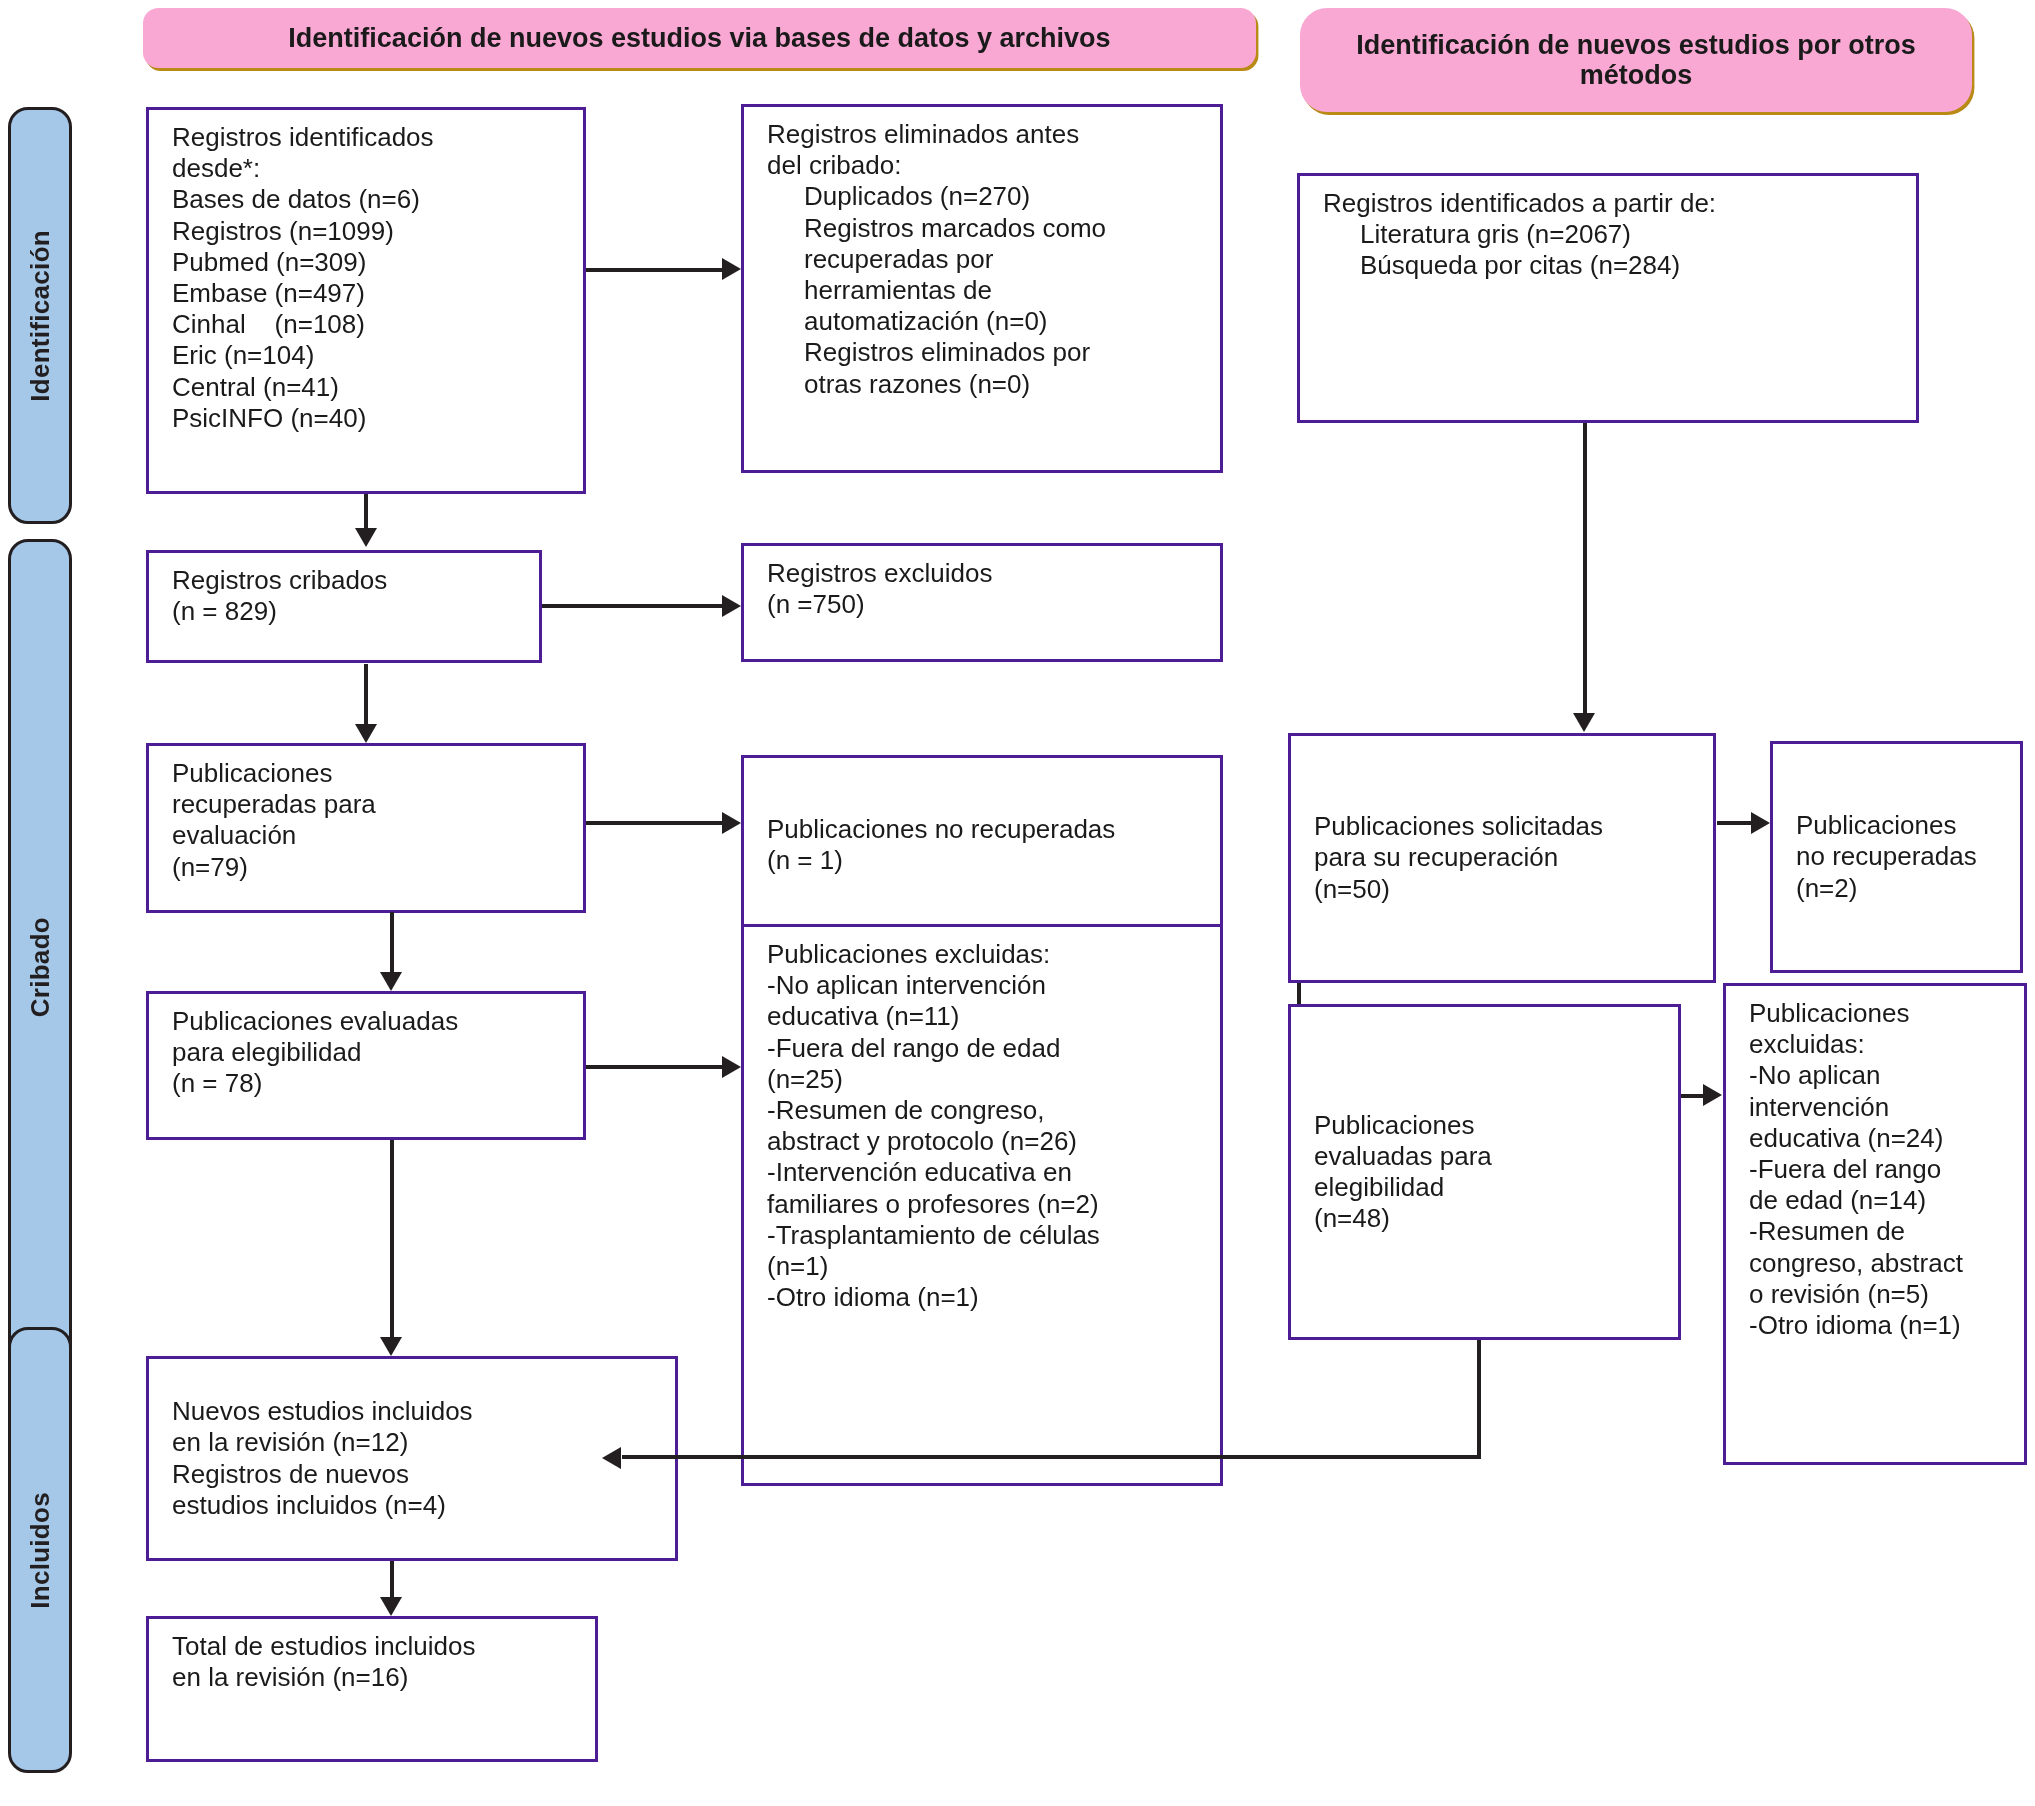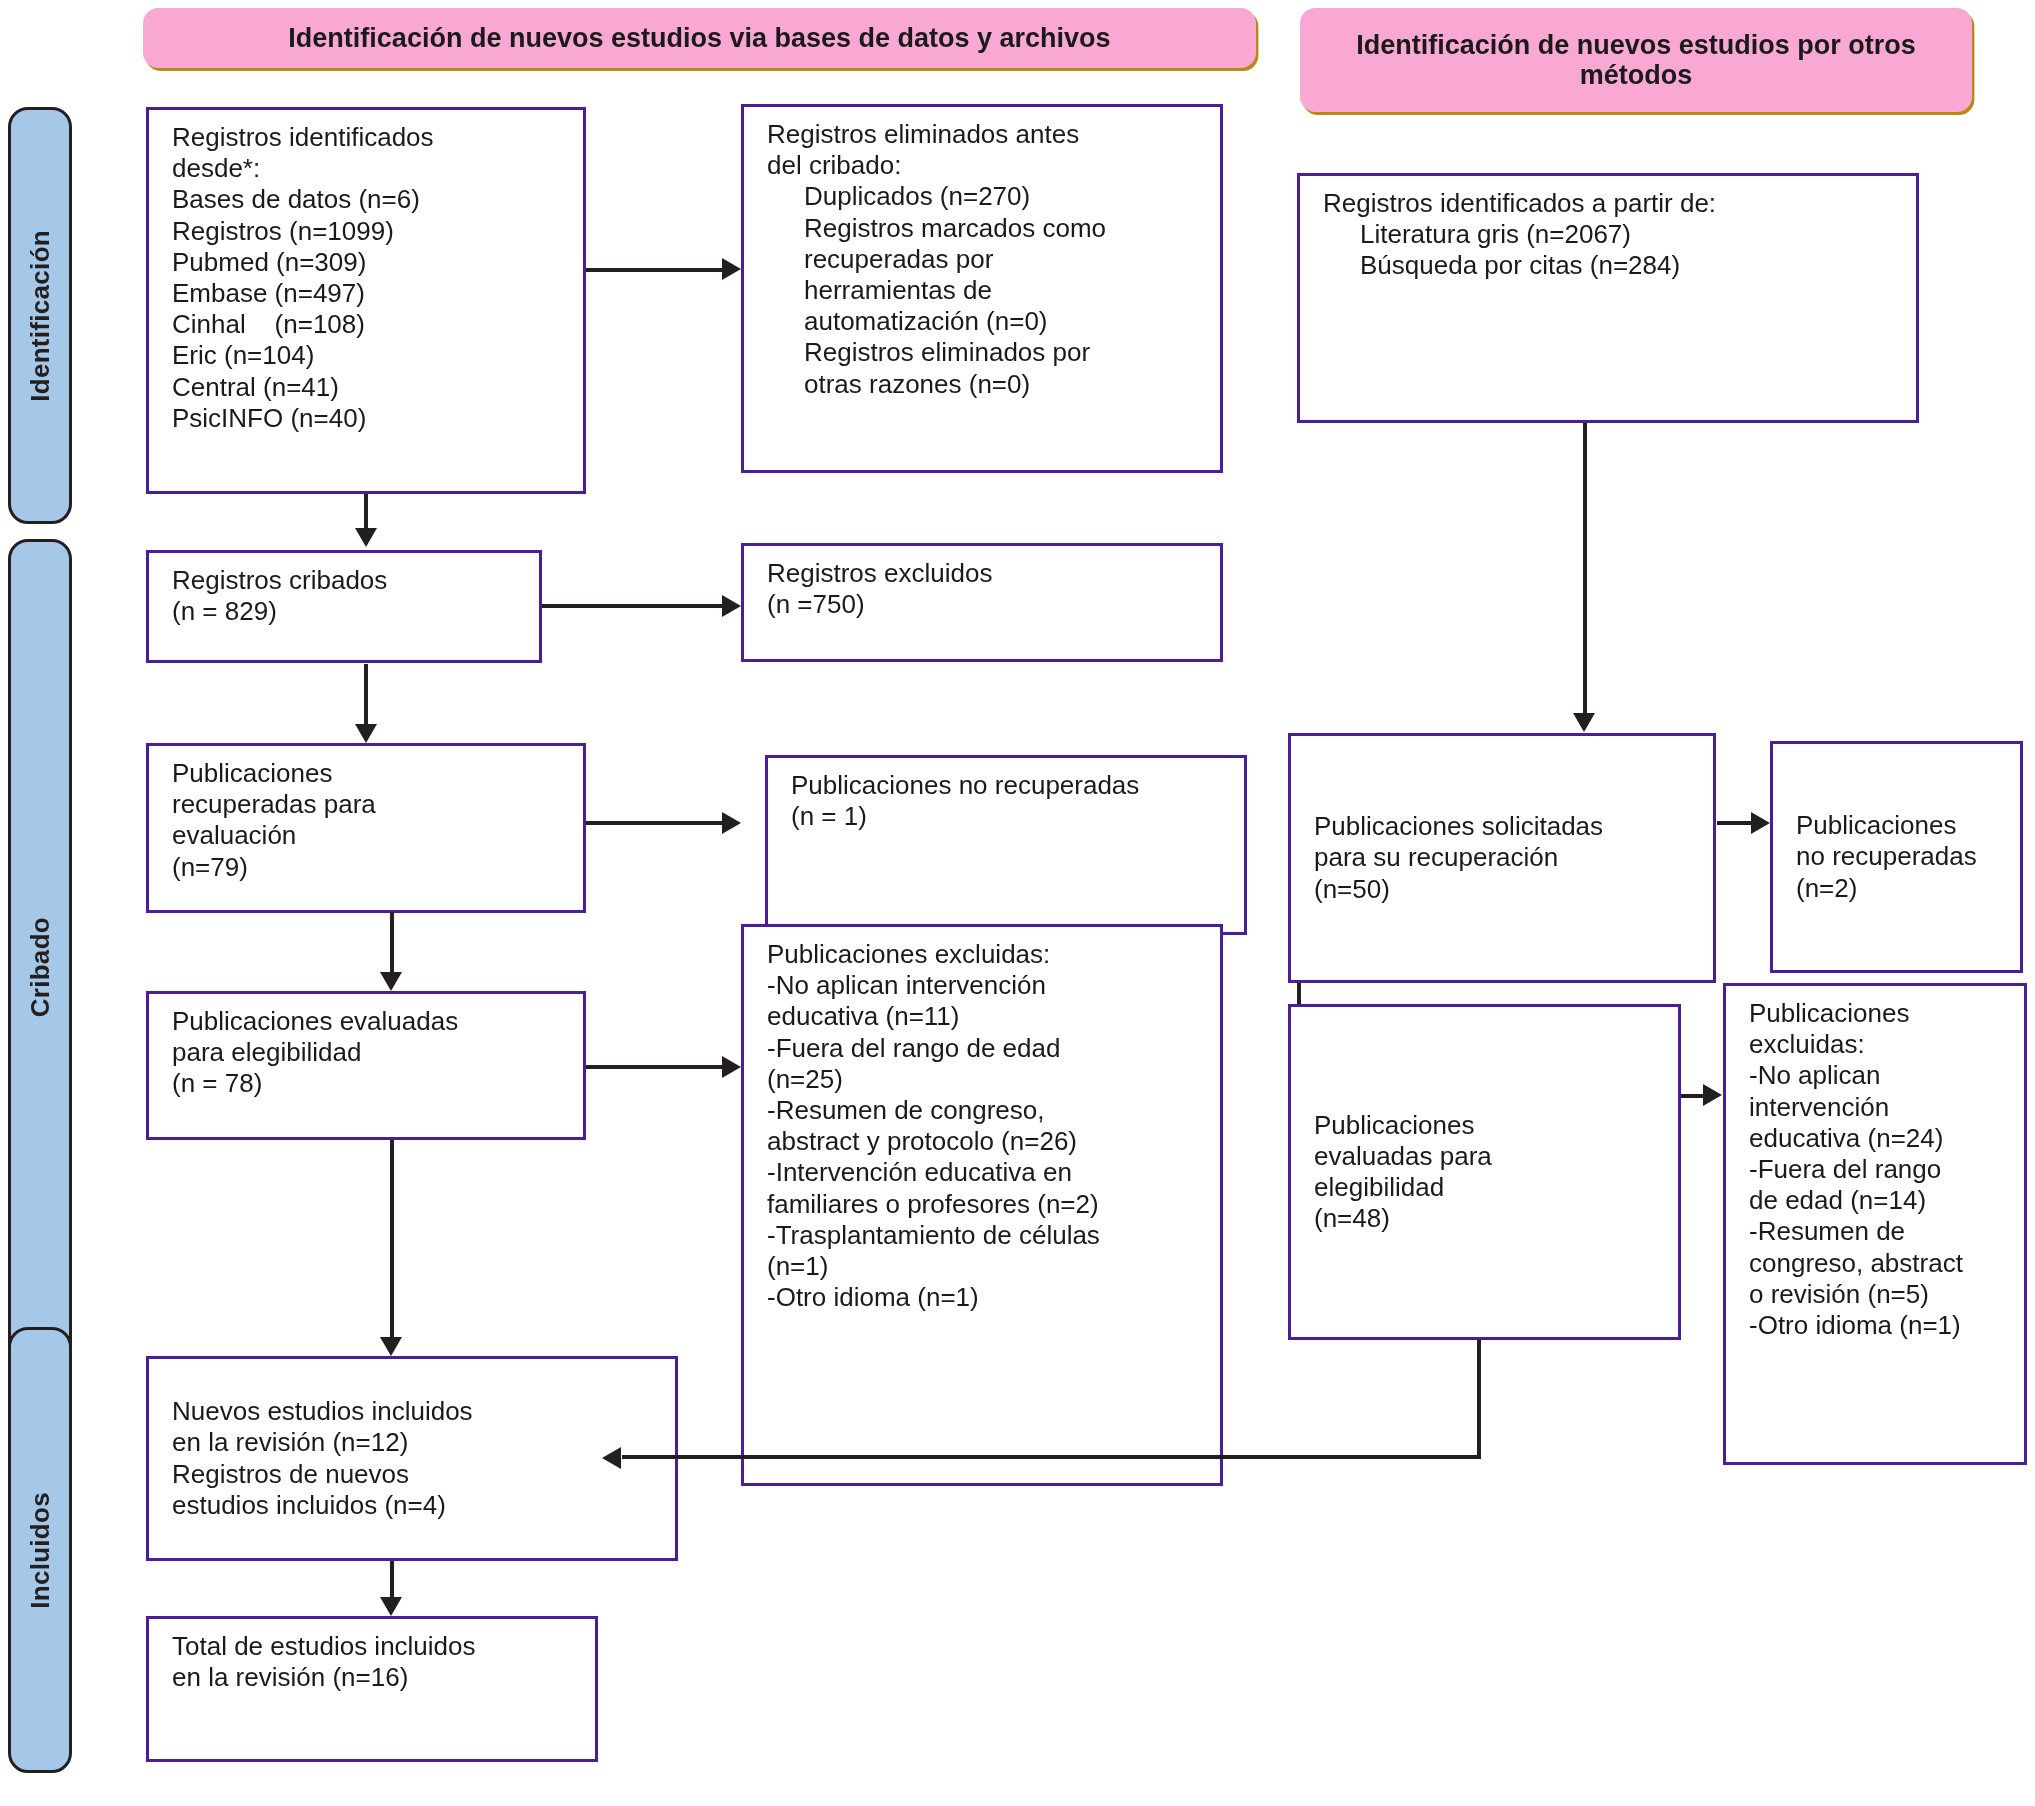--- a/index.html
+++ b/index.html
@@ -129,7 +129,7 @@
     <span class="banner-label">Identificación de nuevos estudios via bases de datos y archivos</span>
   </div>
 
-  <div class="banner" style="left:1300px; top:8.3px; width:672px; height:104px;">
+  <div class="banner" style="left:1300px; top:8.3px; width:672px; height:104px;border-radius:27px;">
     <span class="banner-label">Identificación de nuevos estudios por otros métodos</span>
   </div>
 

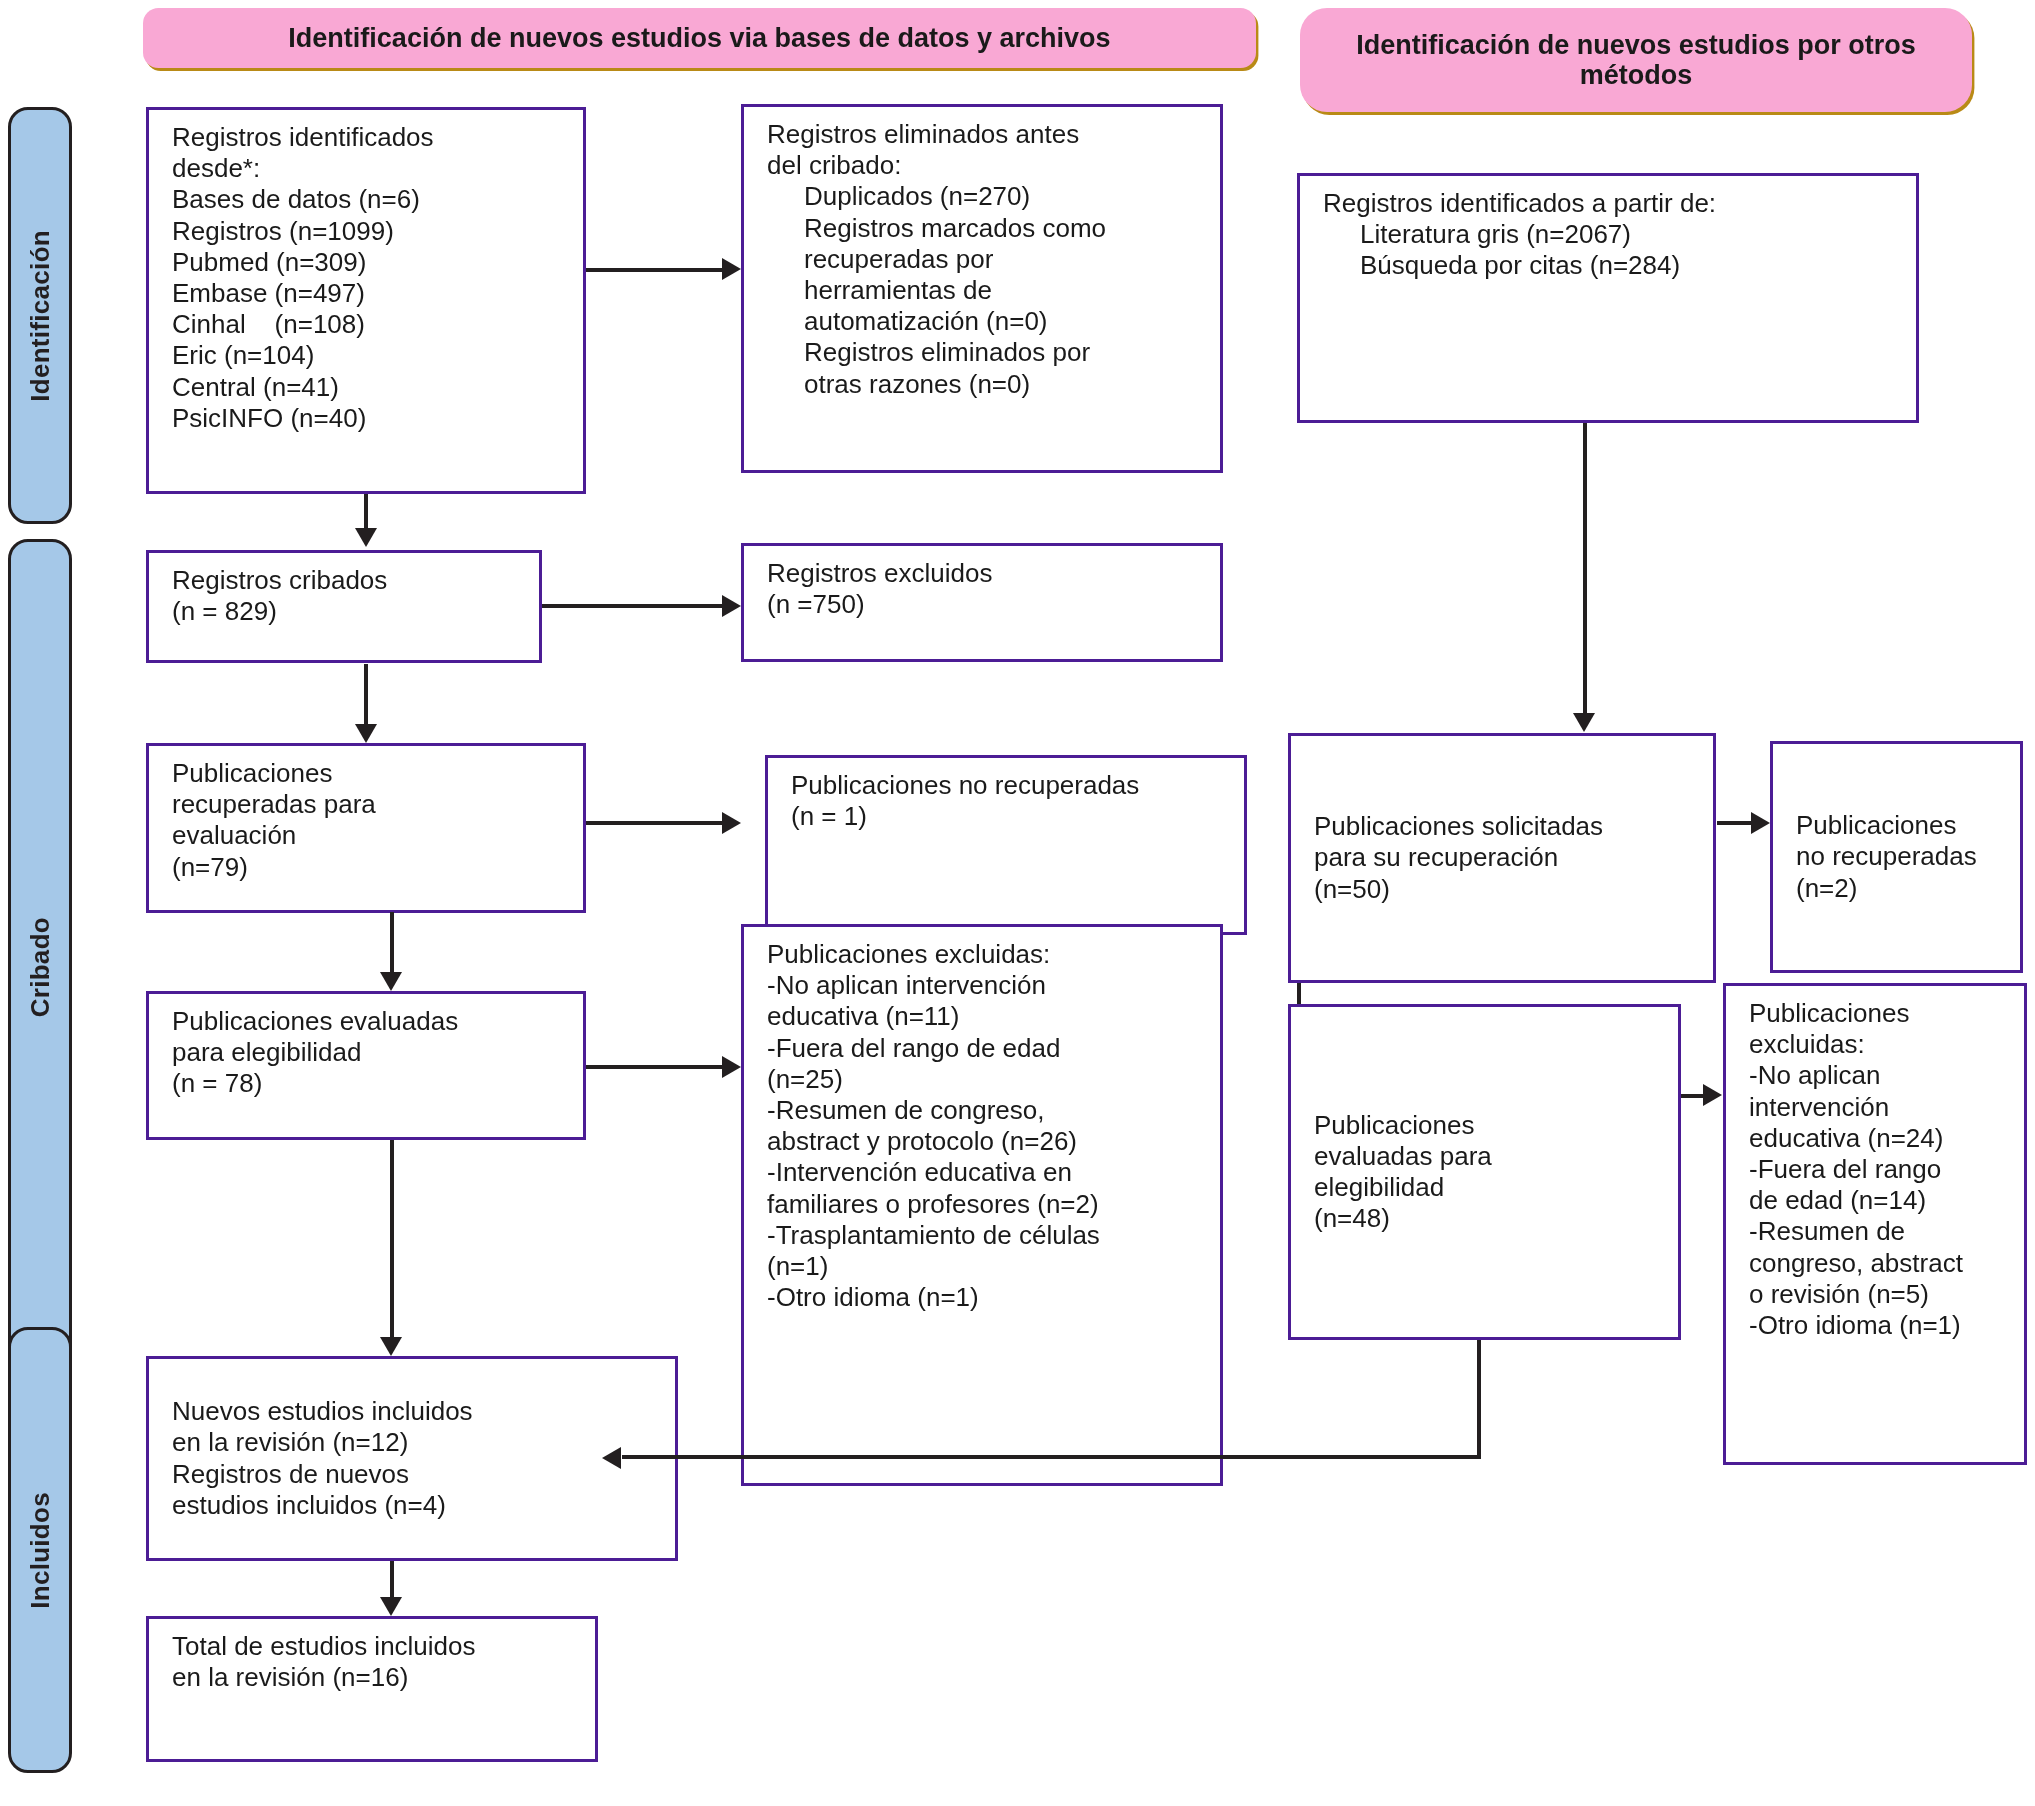--- a/index.html
+++ b/index.html
@@ -197,7 +197,7 @@
     </div>
   </div>
 
-  <div class="box" style="left:741px; top:755px; width:482px; height:180px; align-items:flex-start;margin-left:24px;">
+  <div class="box" style="left:741px; top:755px; width:482px; height:180px; align-items:center;">
     <div class="box-inner">
       <div class="box-line">Publicaciones no recuperadas</div>
       <div class="box-line">(n = 1)</div>

